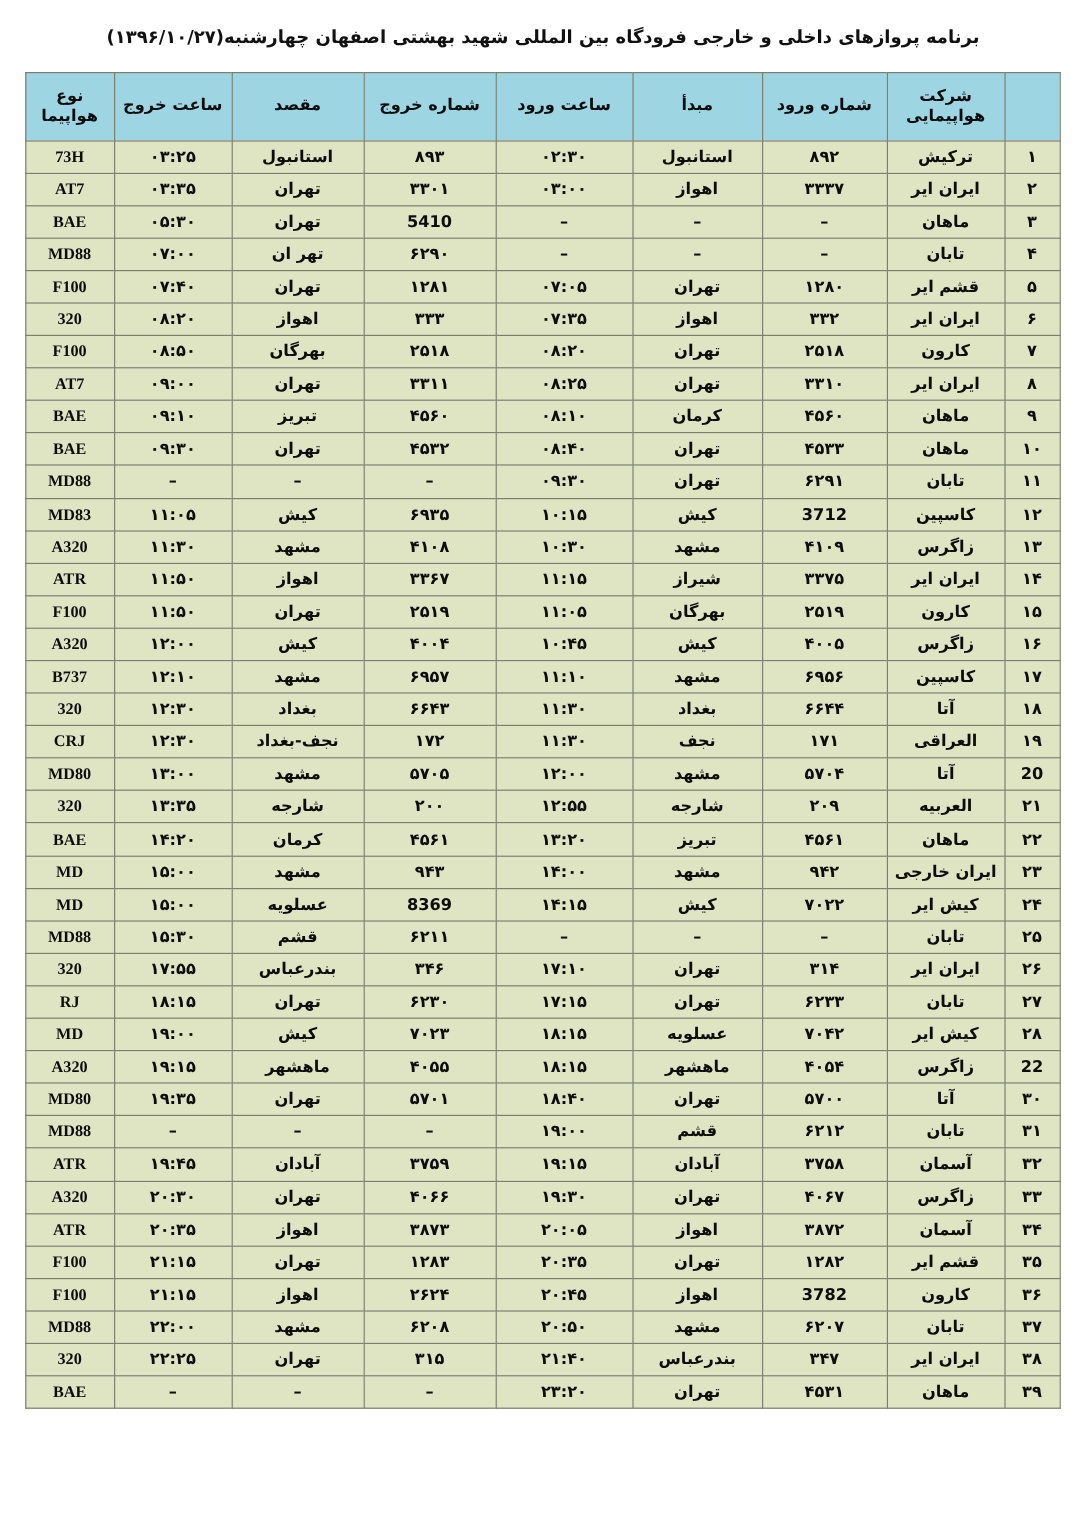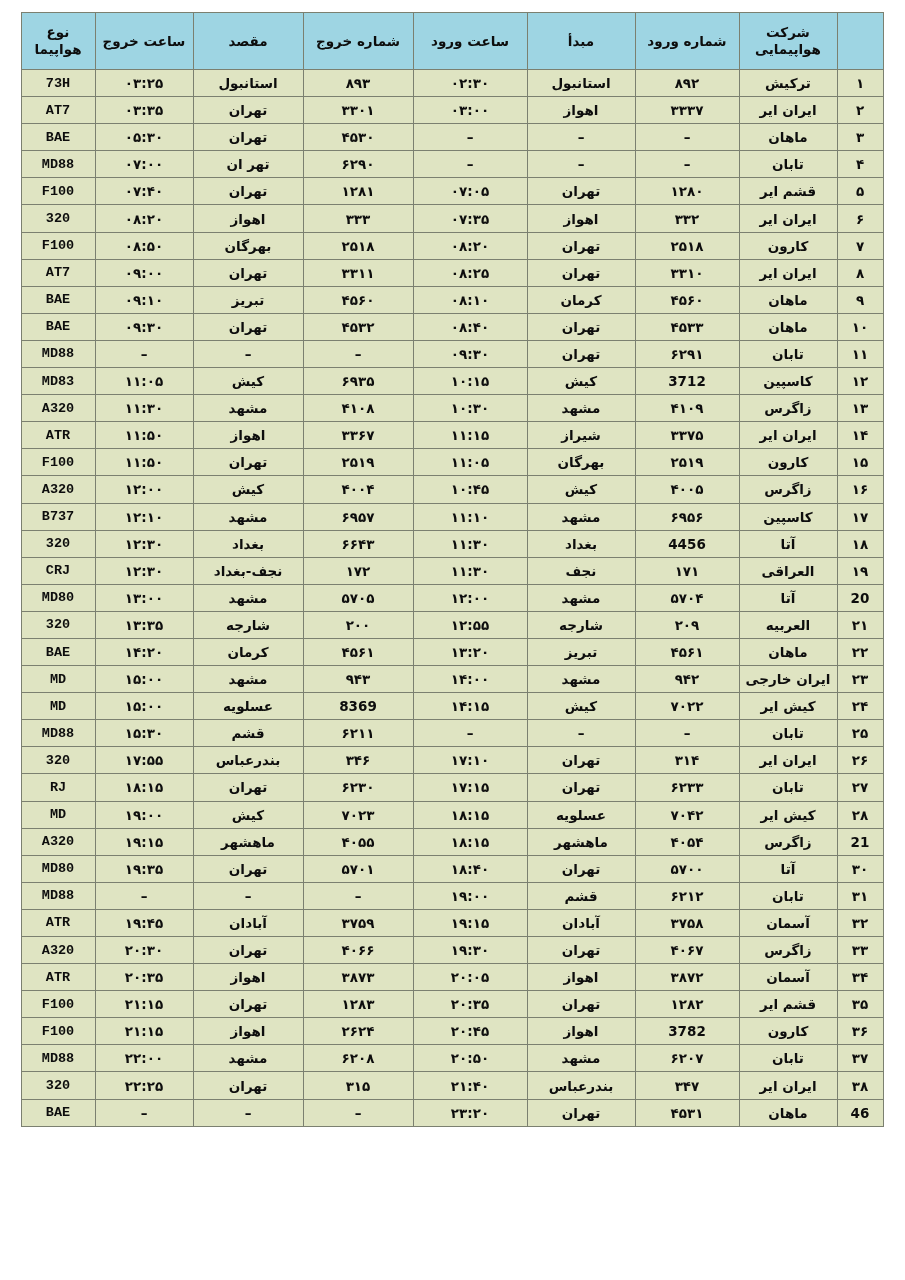--- a/index.html
+++ b/index.html
@@ -105,6 +105,7 @@
 
 <div class="page">
 
+  <div class="title">برنامه پروازهای داخلی و خارجی فرودگاه بین المللی شهید بهشتی اصفهان چهارشنبه(۱۳۹۶/۱۰/۲۷)</div>
 
   <div class="table-wrap">
     <table class="sched">

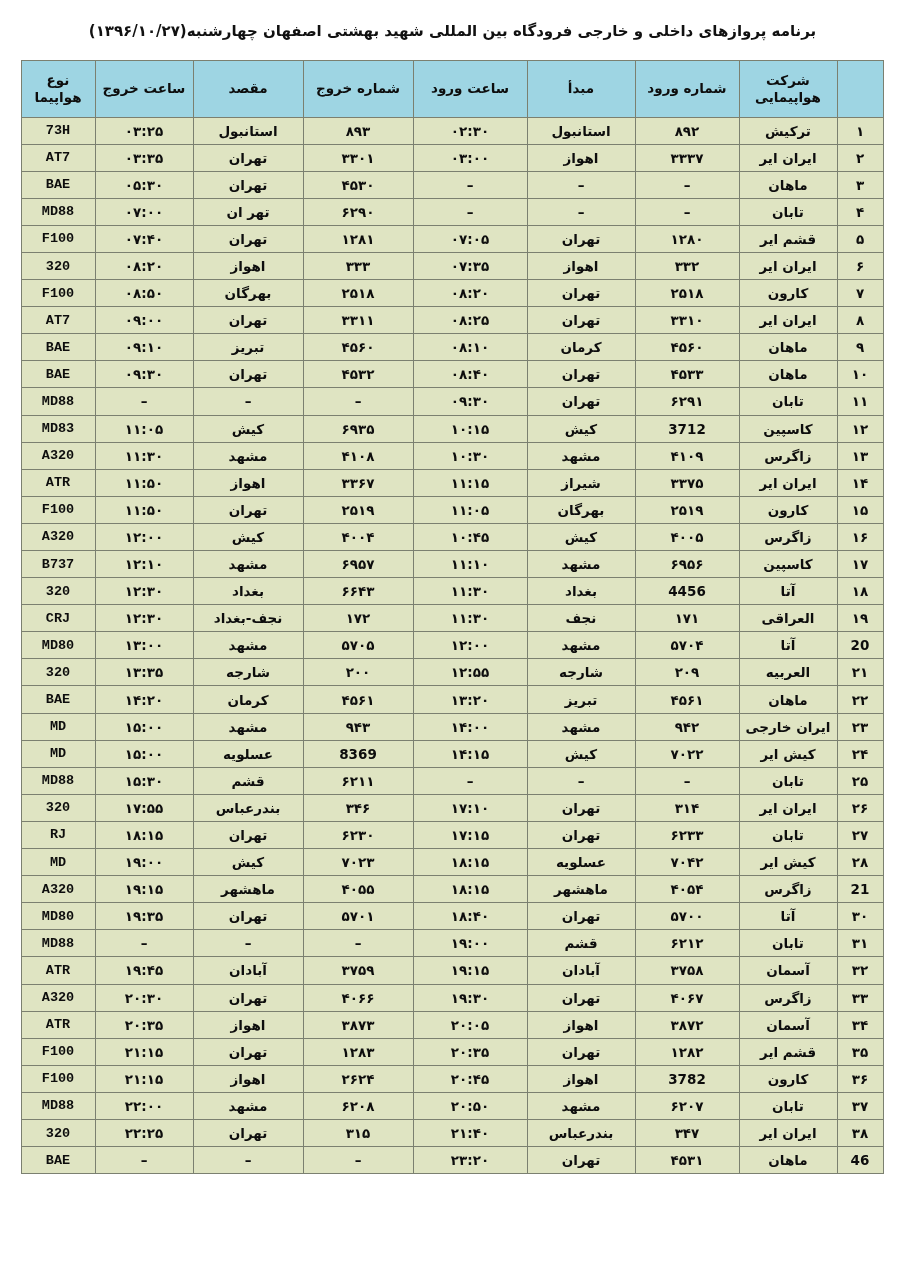--- a/index.html
+++ b/index.html
@@ -86,7 +86,7 @@
   
   td.actype {
     direction: ltr;
-    font-family: Liberation Mono, monospace;
+    font-family: Liberation Serif, serif;
     font-size: 13px;
     font-weight: bold;
   }

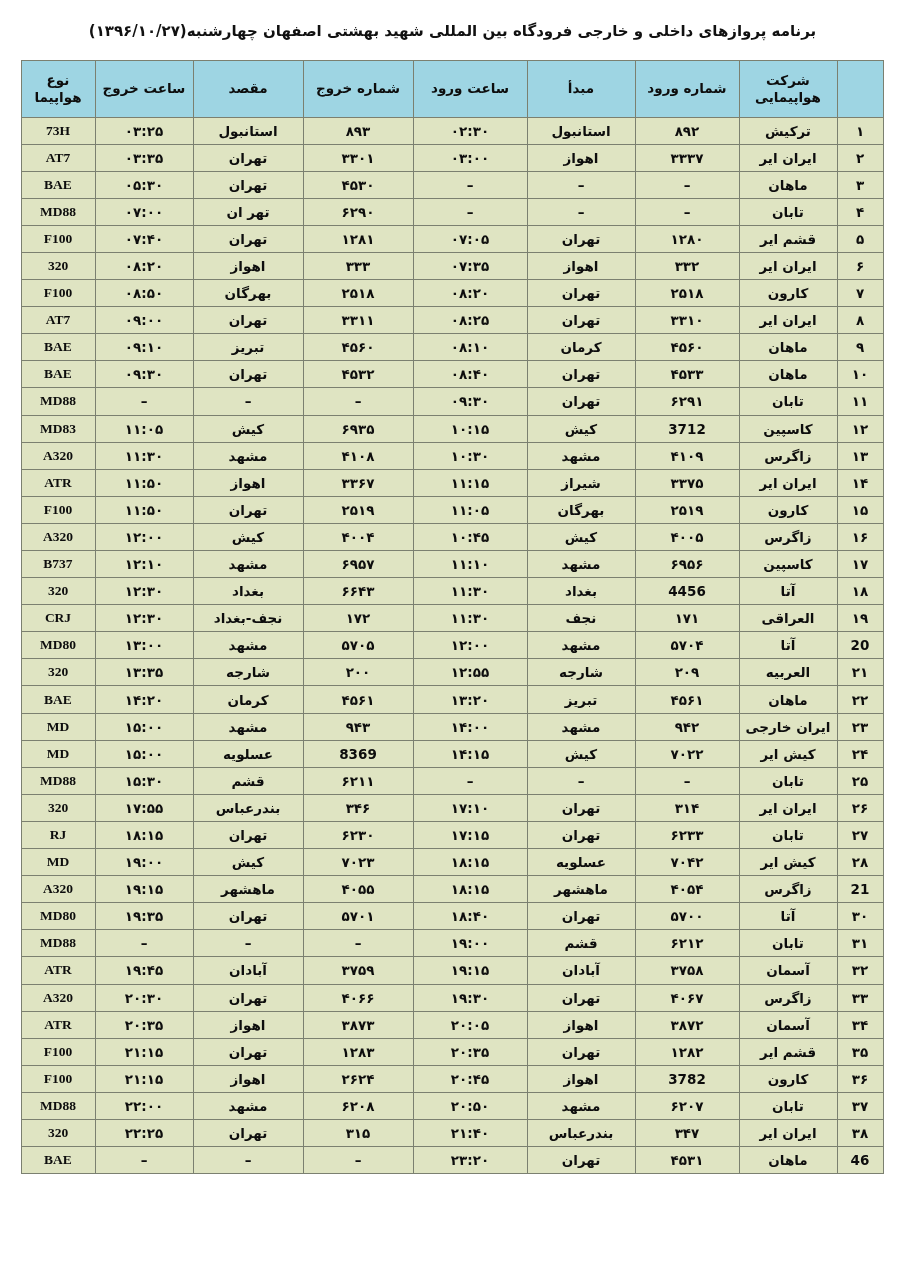--- a/index.html
+++ b/index.html
@@ -162,7 +162,7 @@
             <td class="dash">–</td>
             <td class="dash">–</td>
             <td class="dash">–</td>
-            <td>۴۵۳۰</td>
+            <td>5410</td>
             <td>تهران</td>
             <td>۰۵:۳۰</td>
             <td class="actype">BAE</td>

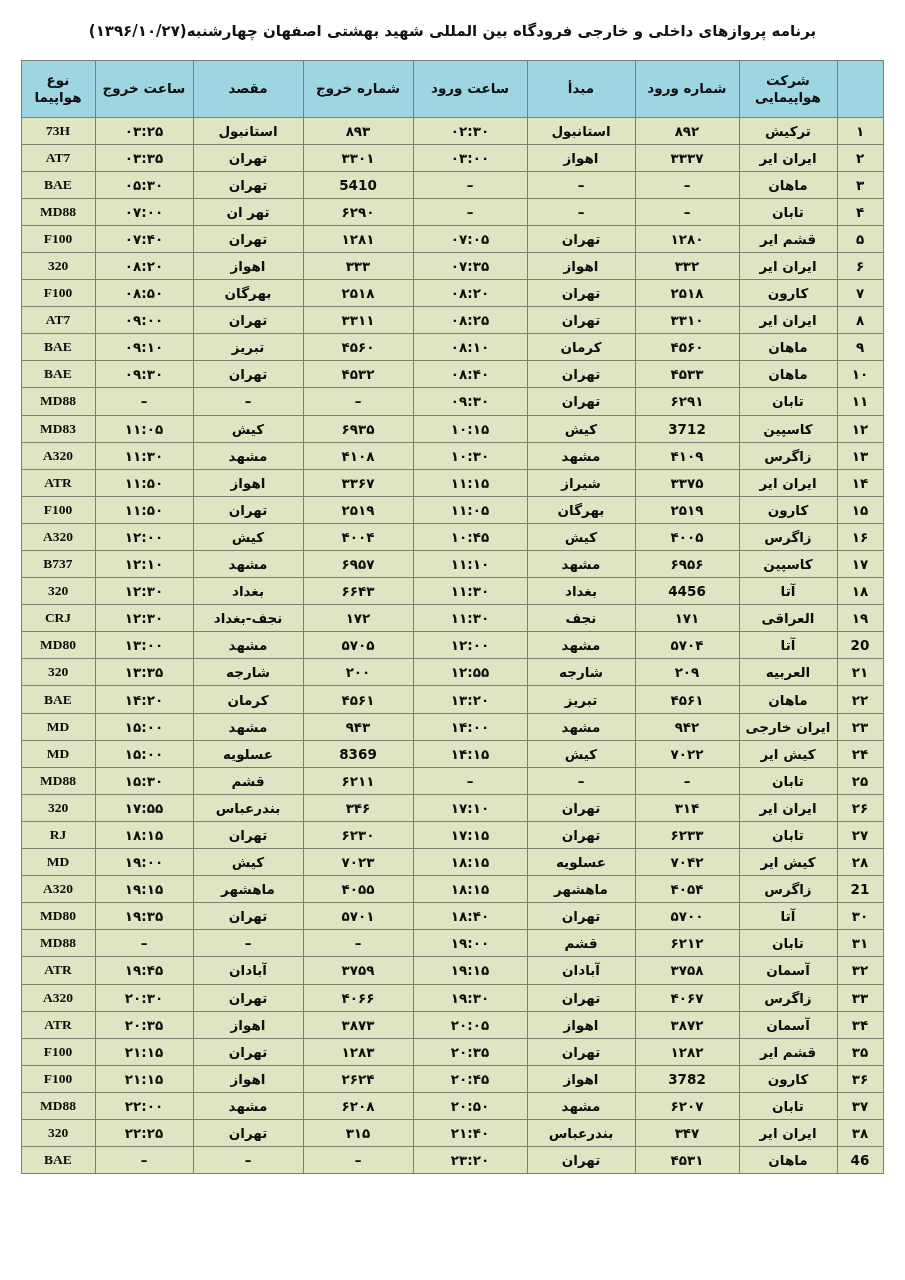--- a/index.html
+++ b/index.html
@@ -324,7 +324,7 @@
           <tr>
             <td>۱۸</td>
             <td>آتا</td>
-            <td>4456</td>
+            <td>۶۶۴۴</td>
             <td>بغداد</td>
             <td>۱۱:۳۰</td>
             <td>۶۶۴۳</td>

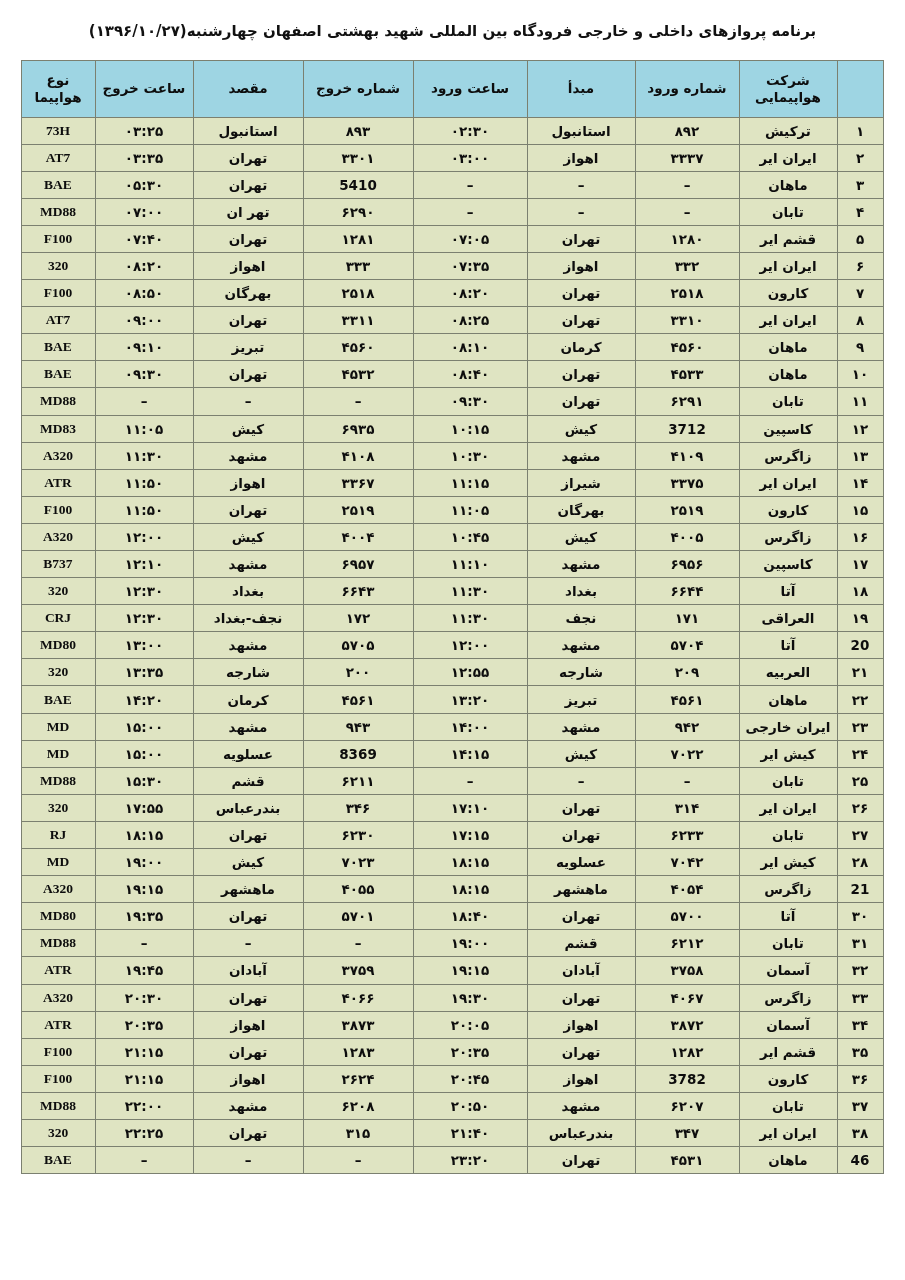--- a/index.html
+++ b/index.html
@@ -443,7 +443,7 @@
             <td class="actype">MD</td>
           </tr>
           <tr>
-            <td>21</td>
+            <td>22</td>
             <td>زاگرس</td>
             <td>۴۰۵۴</td>
             <td>ماهشهر</td>

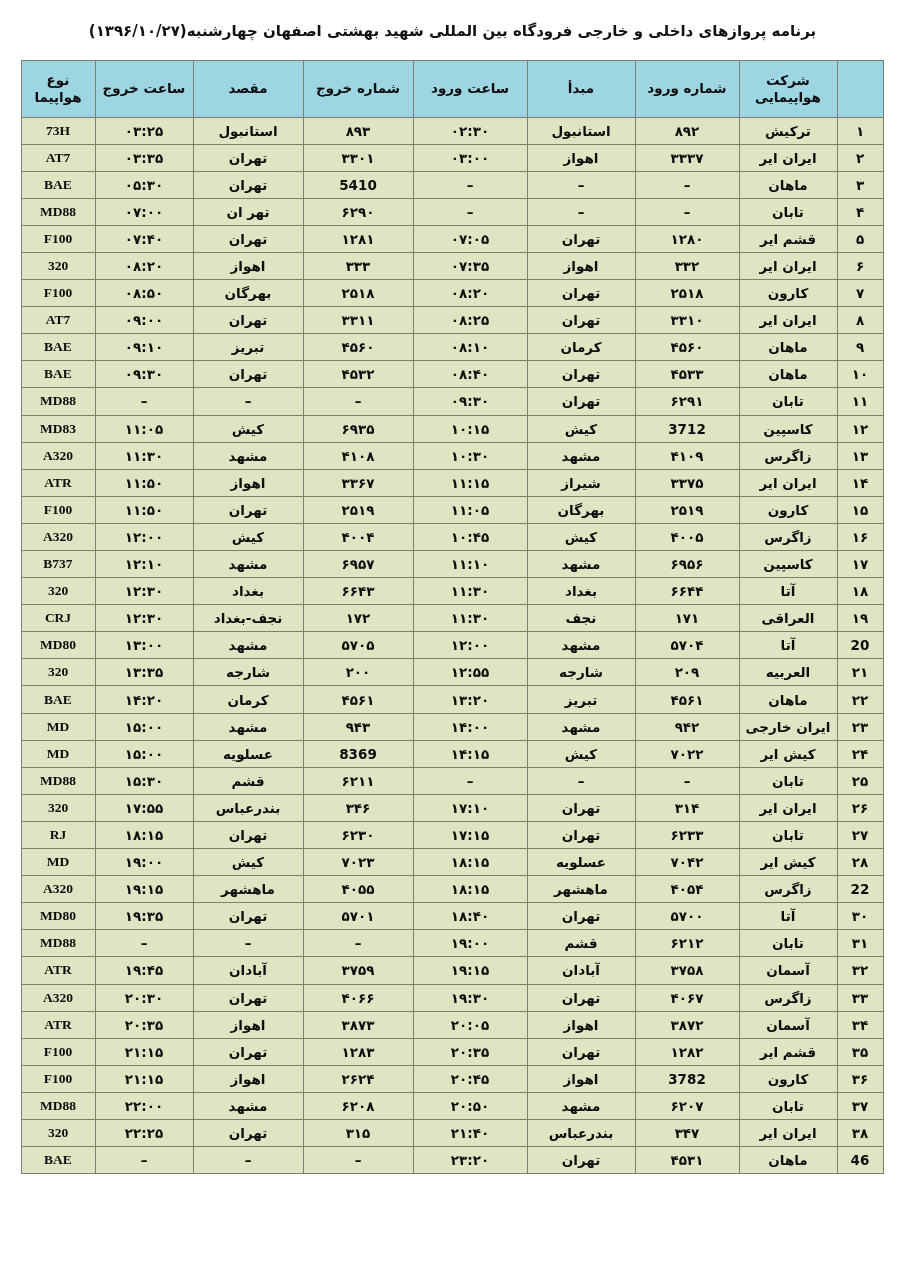--- a/index.html
+++ b/index.html
@@ -553,7 +553,7 @@
             <td class="actype">320</td>
           </tr>
           <tr>
-            <td>46</td>
+            <td>۳۹</td>
             <td>ماهان</td>
             <td>۴۵۳۱</td>
             <td>تهران</td>

